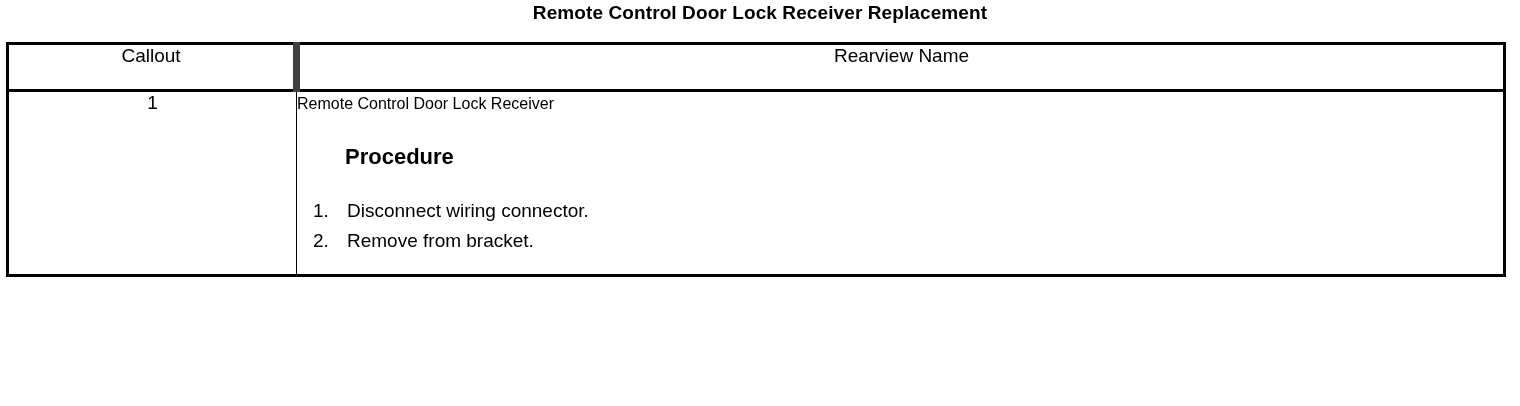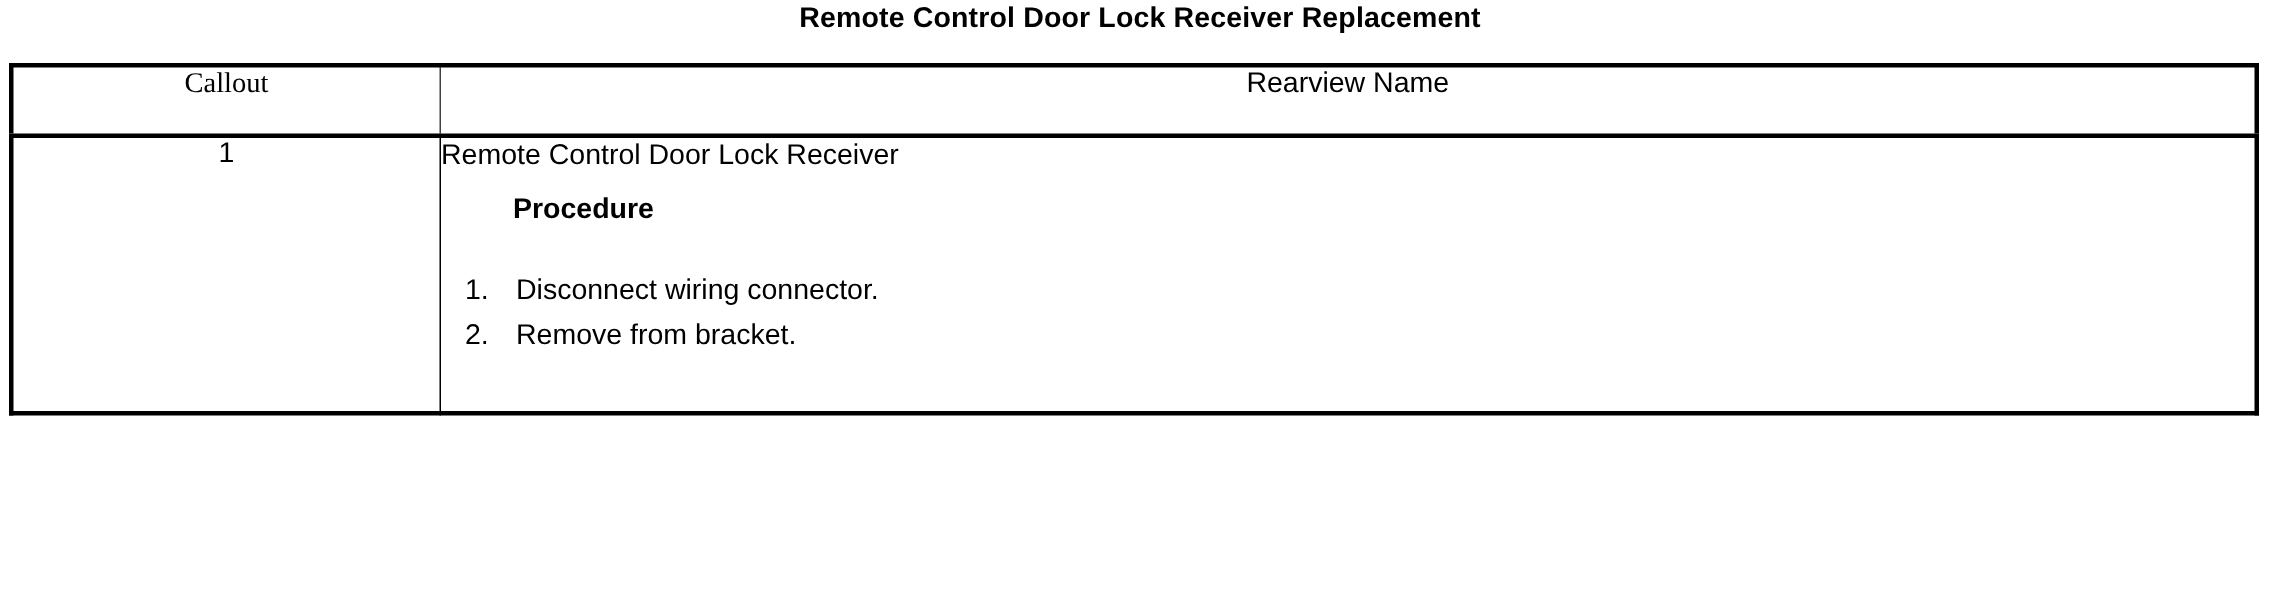--- a/index.html
+++ b/index.html
@@ -60,8 +60,7 @@
   }
   .hdr-callout {
     width: 284px;
-    border-right: 1px solid #404040;
-    font-family: Liberation Serif, serif;
+    border-right: 7px solid #404040;
   }
 
   

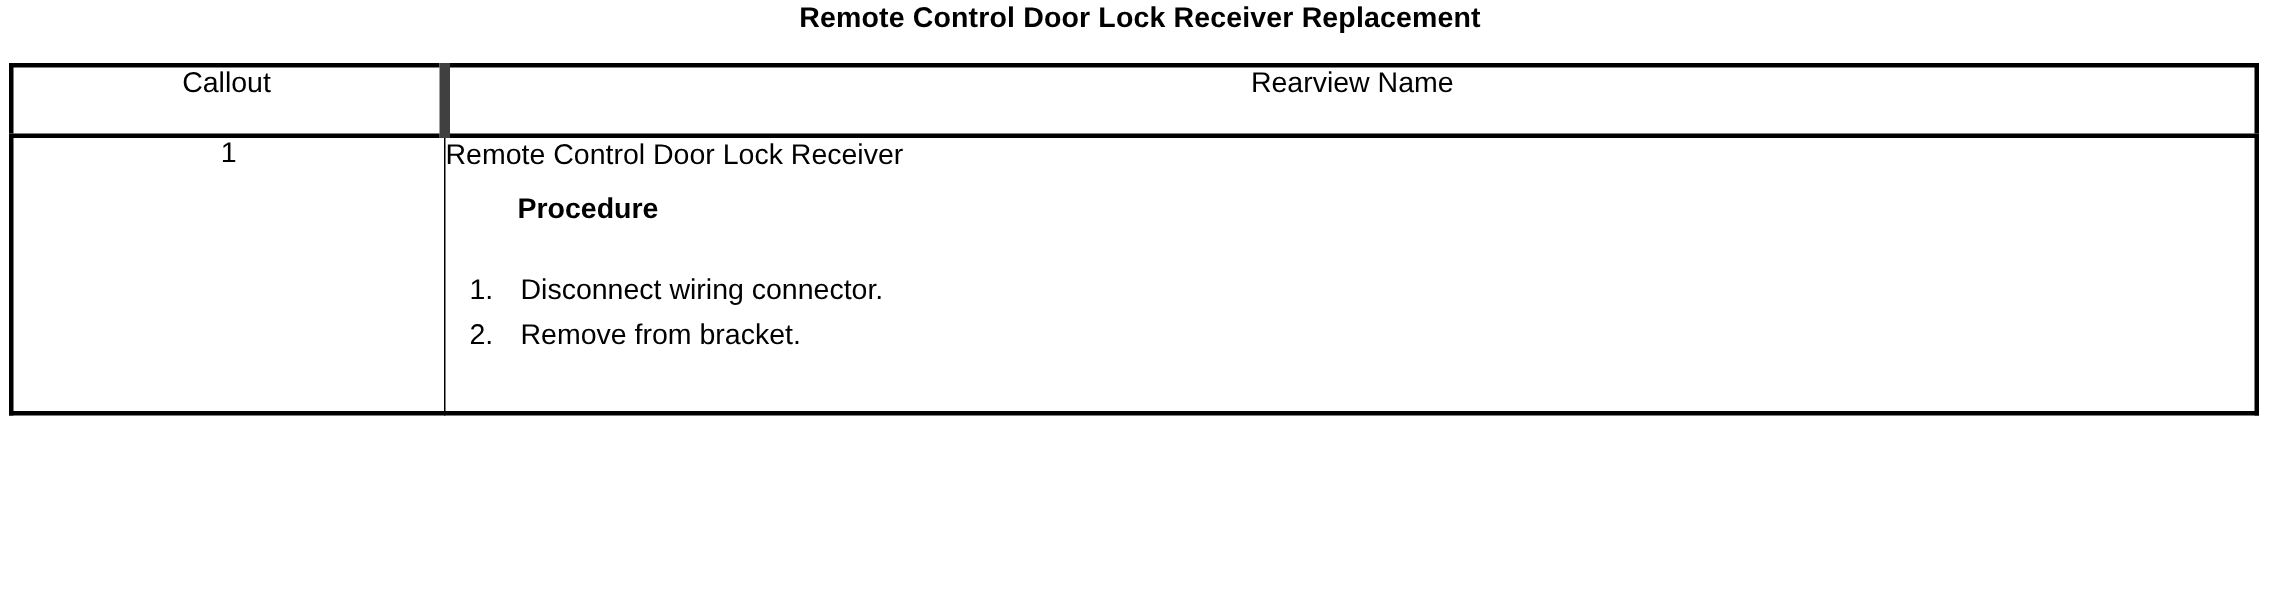--- a/index.html
+++ b/index.html
@@ -95,7 +95,7 @@
     height: 182px;
   }
   .component-name {
-    font-size: 19px;
+    font-size: 16px;
     line-height: 24px;
     margin: 0 0 0 0;
   }

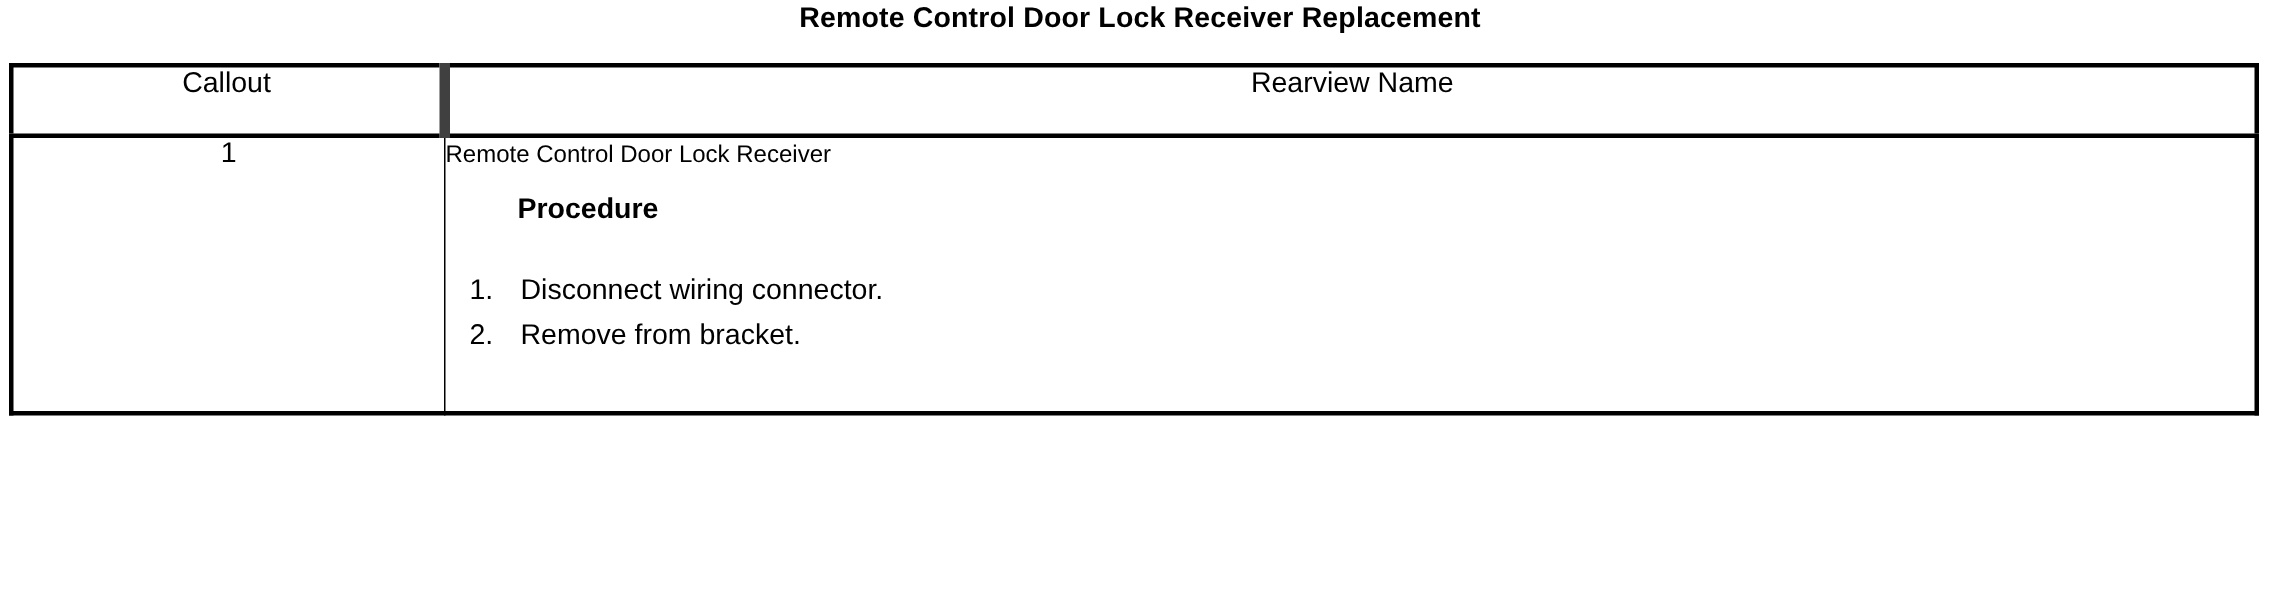--- a/index.html
+++ b/index.html
@@ -100,10 +100,10 @@
     margin: 0 0 0 0;
   }
   .proc-heading {
-    font-size: 19px;
+    font-size: 22px;
     font-weight: bold;
     line-height: 24px;
-    margin: 12px 0 0 48px;
+    margin: 29px 0 0 48px;
   }
   .proc-list {
     list-style: none;

